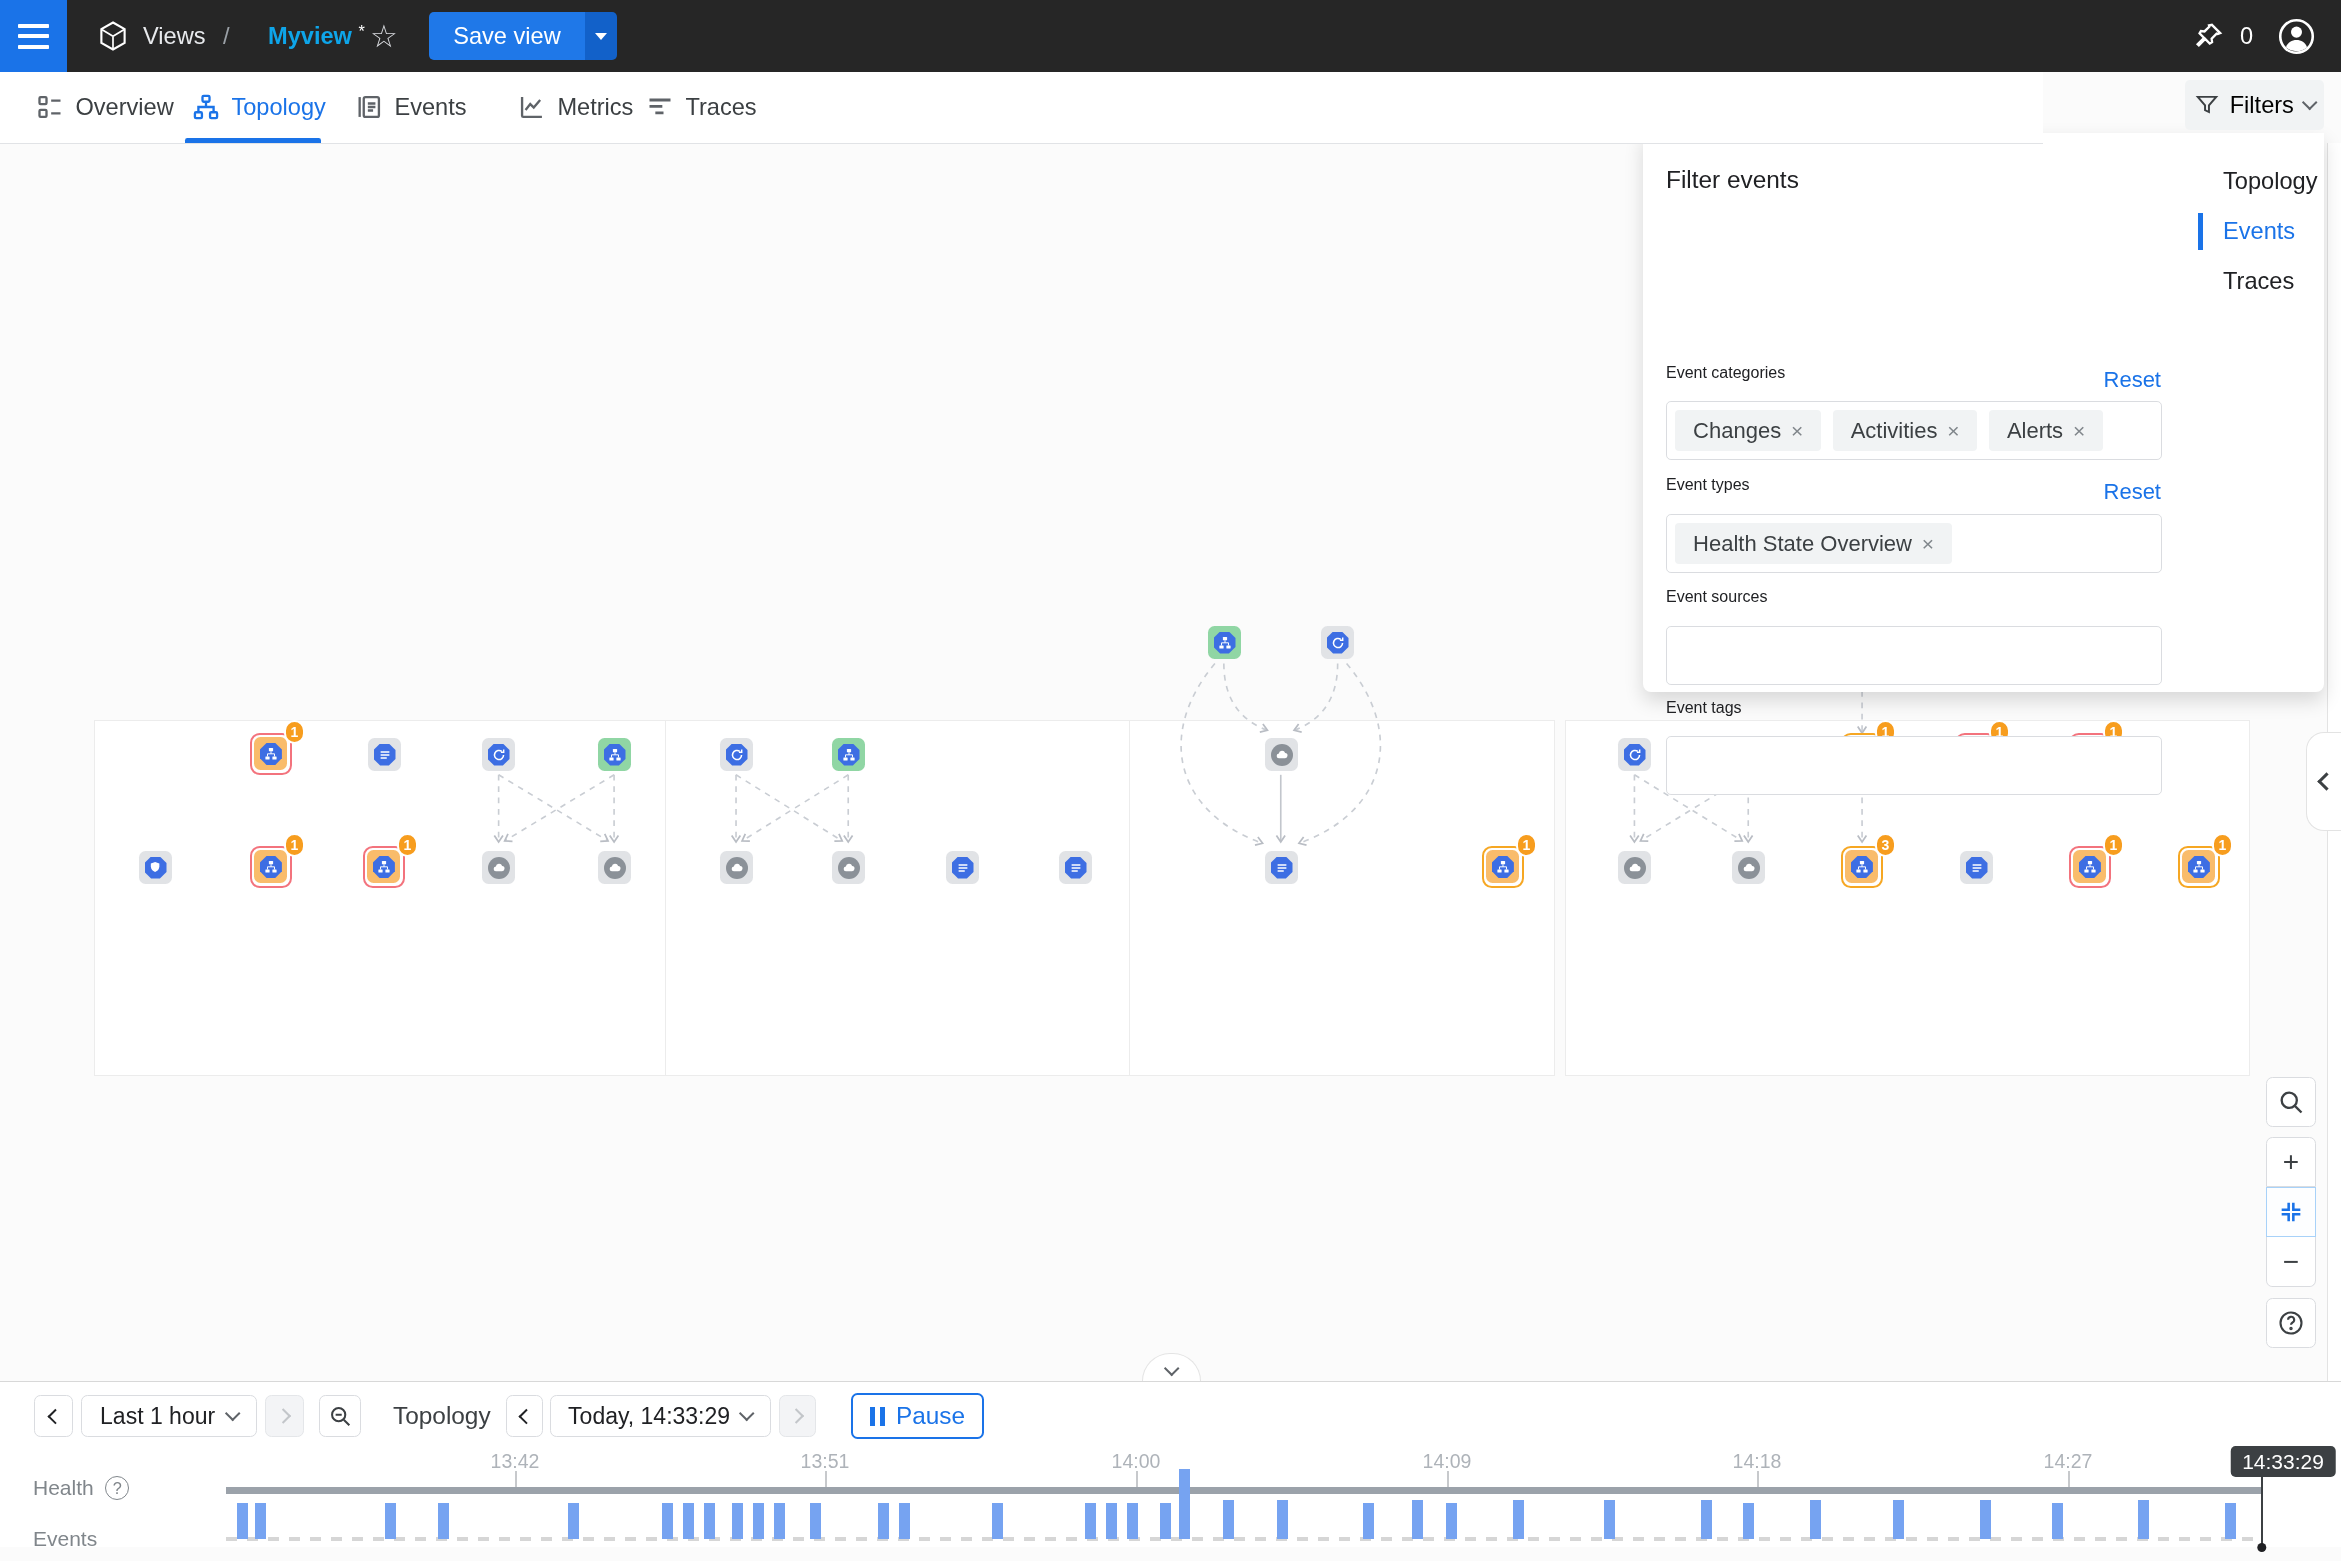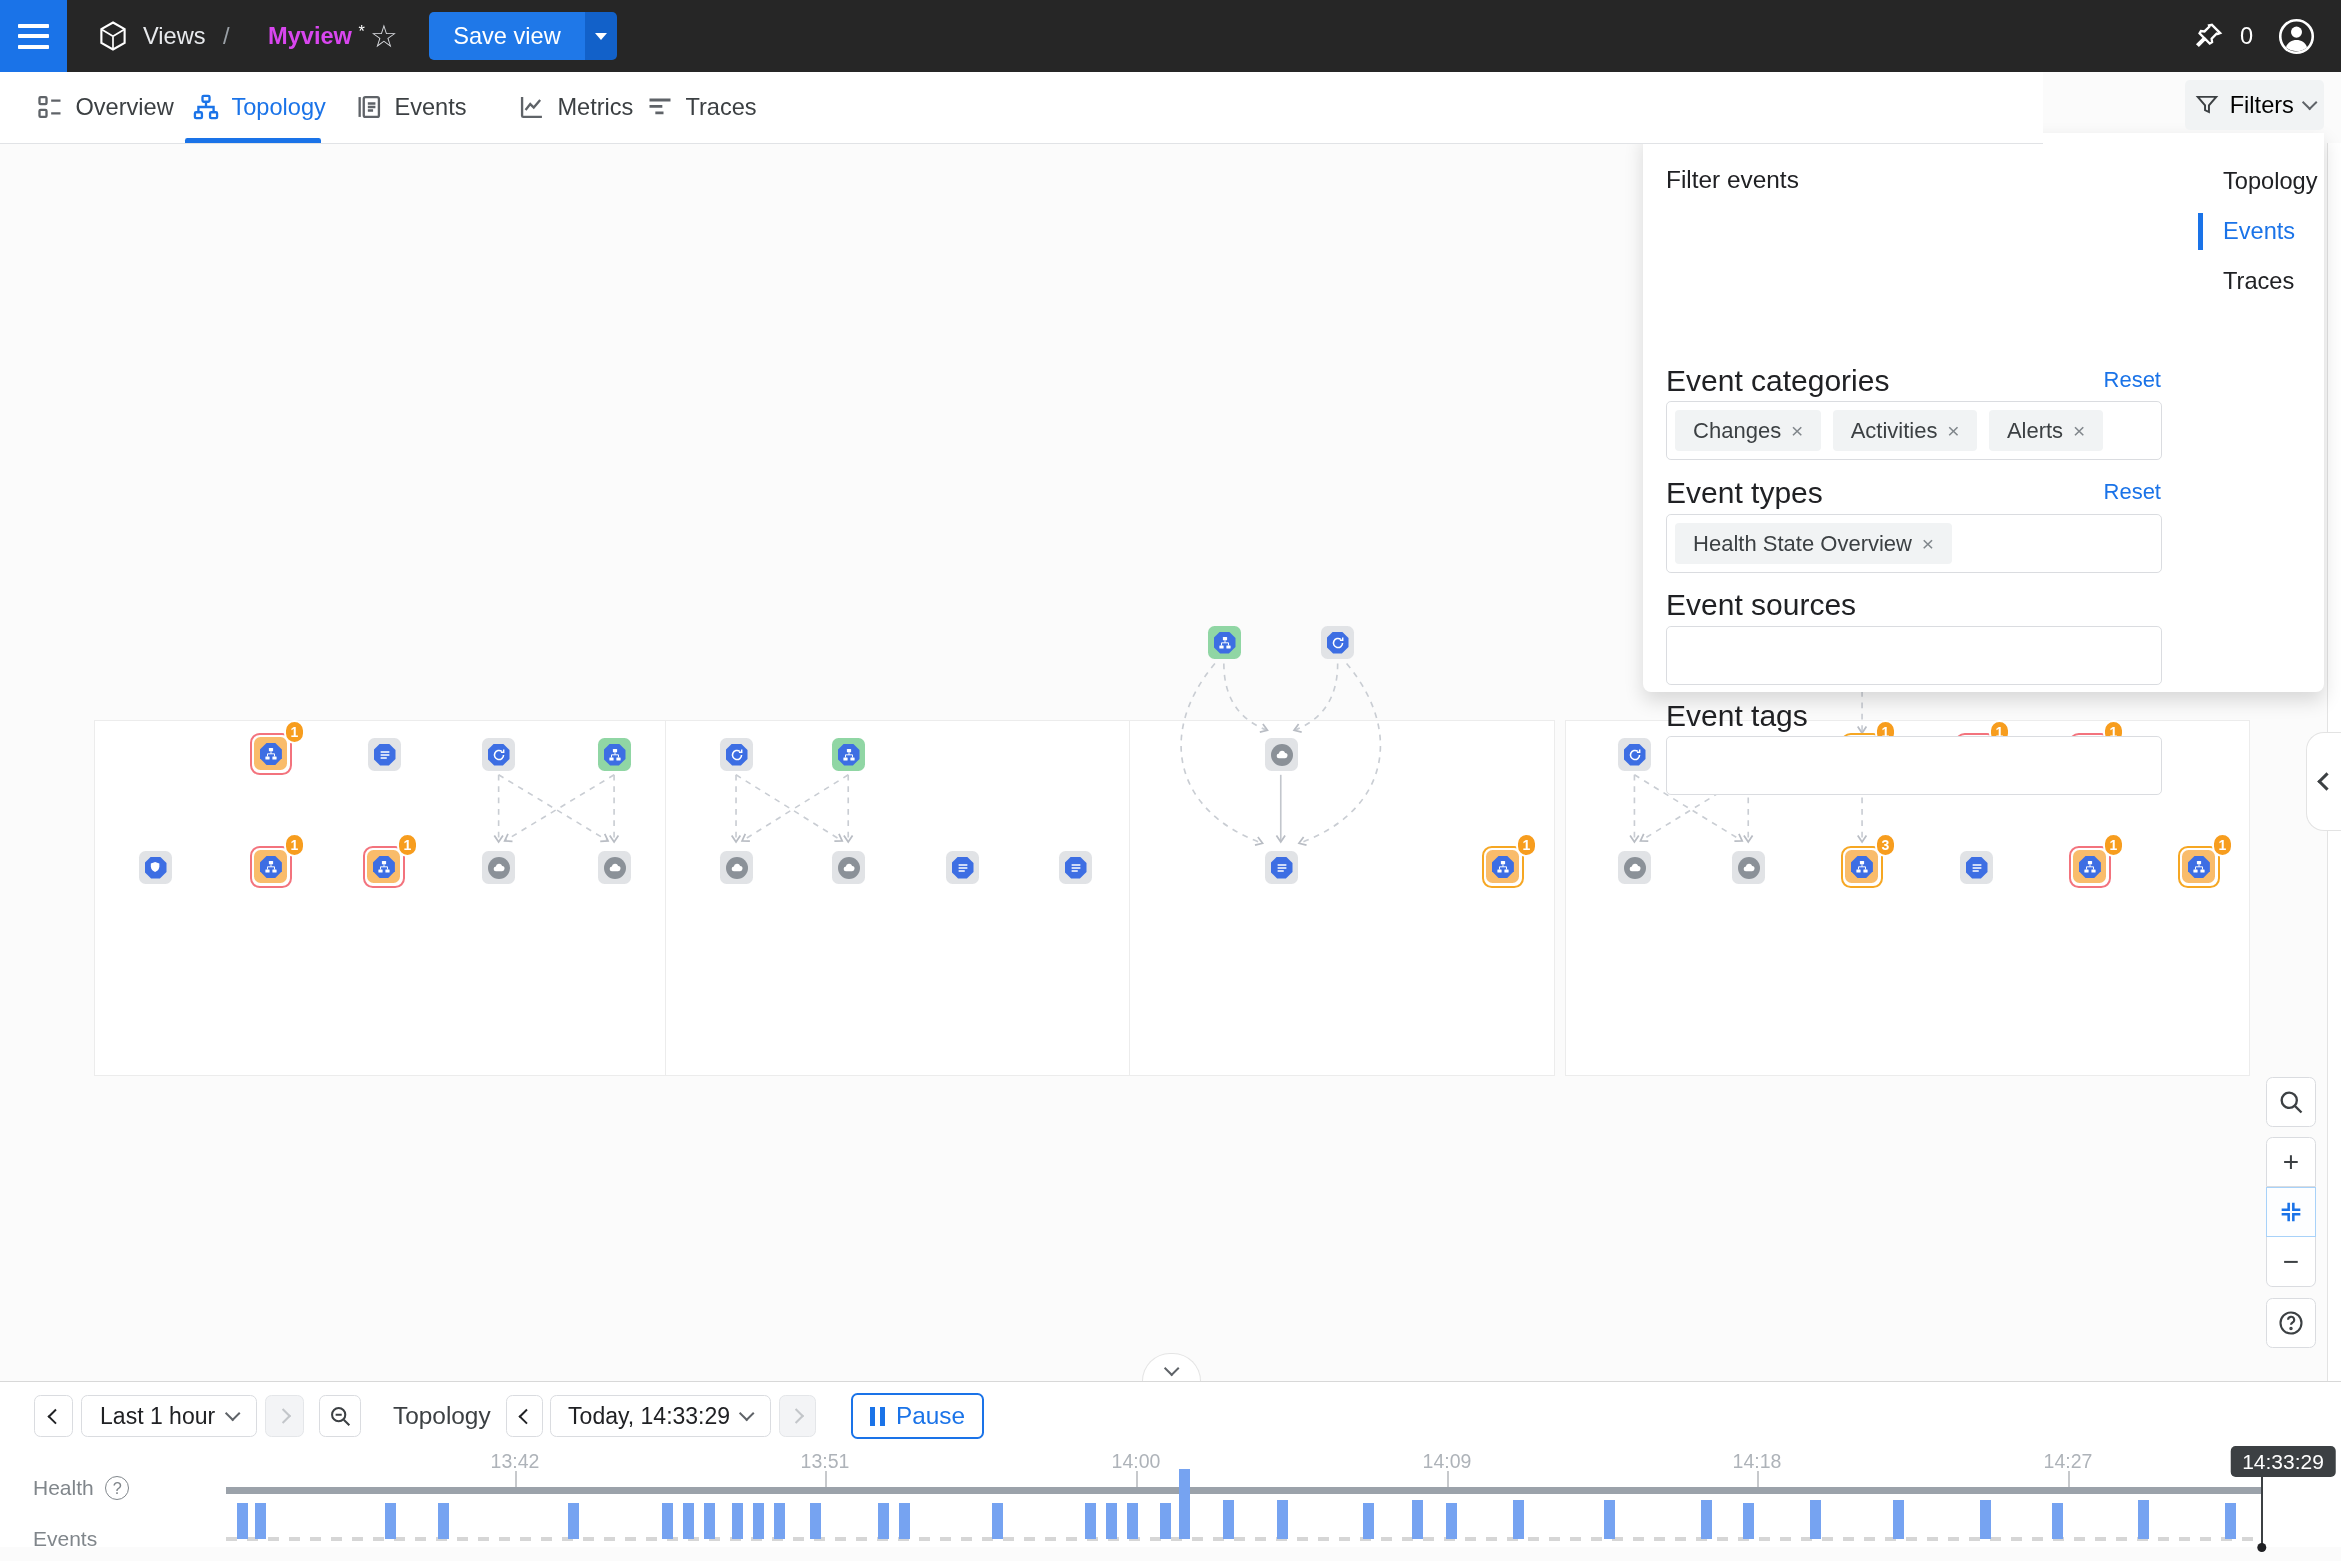--- a/index.html
+++ b/index.html
@@ -12,7 +12,7 @@
   #hamburger span:nth-child(1){top:23.6px} #hamburger span:nth-child(2){top:34px} #hamburger span:nth-child(3){top:45px}
   .tb-text { position:absolute; top:0; height:72px; display:flex; align-items:center; color:#e8eaed; font-size:23.6px; }
   #crumb-sep { color:#9aa0a6; }
-  #view-name { font-weight:bold; color:#d946ef; }
+  #view-name { font-weight:bold; color:#0ea5e9; }
   #modified-star { color:#fff; font-size:16.3px; margin-left:6.5px; margin-top:-9.8px; }
   #fav-star { color:#dadce0; font-size:31px; }
   #save-btn { position:absolute; left:429px; top:12.2px; height:48px; display:flex; border-radius:4.9px; overflow:hidden; cursor:pointer; }

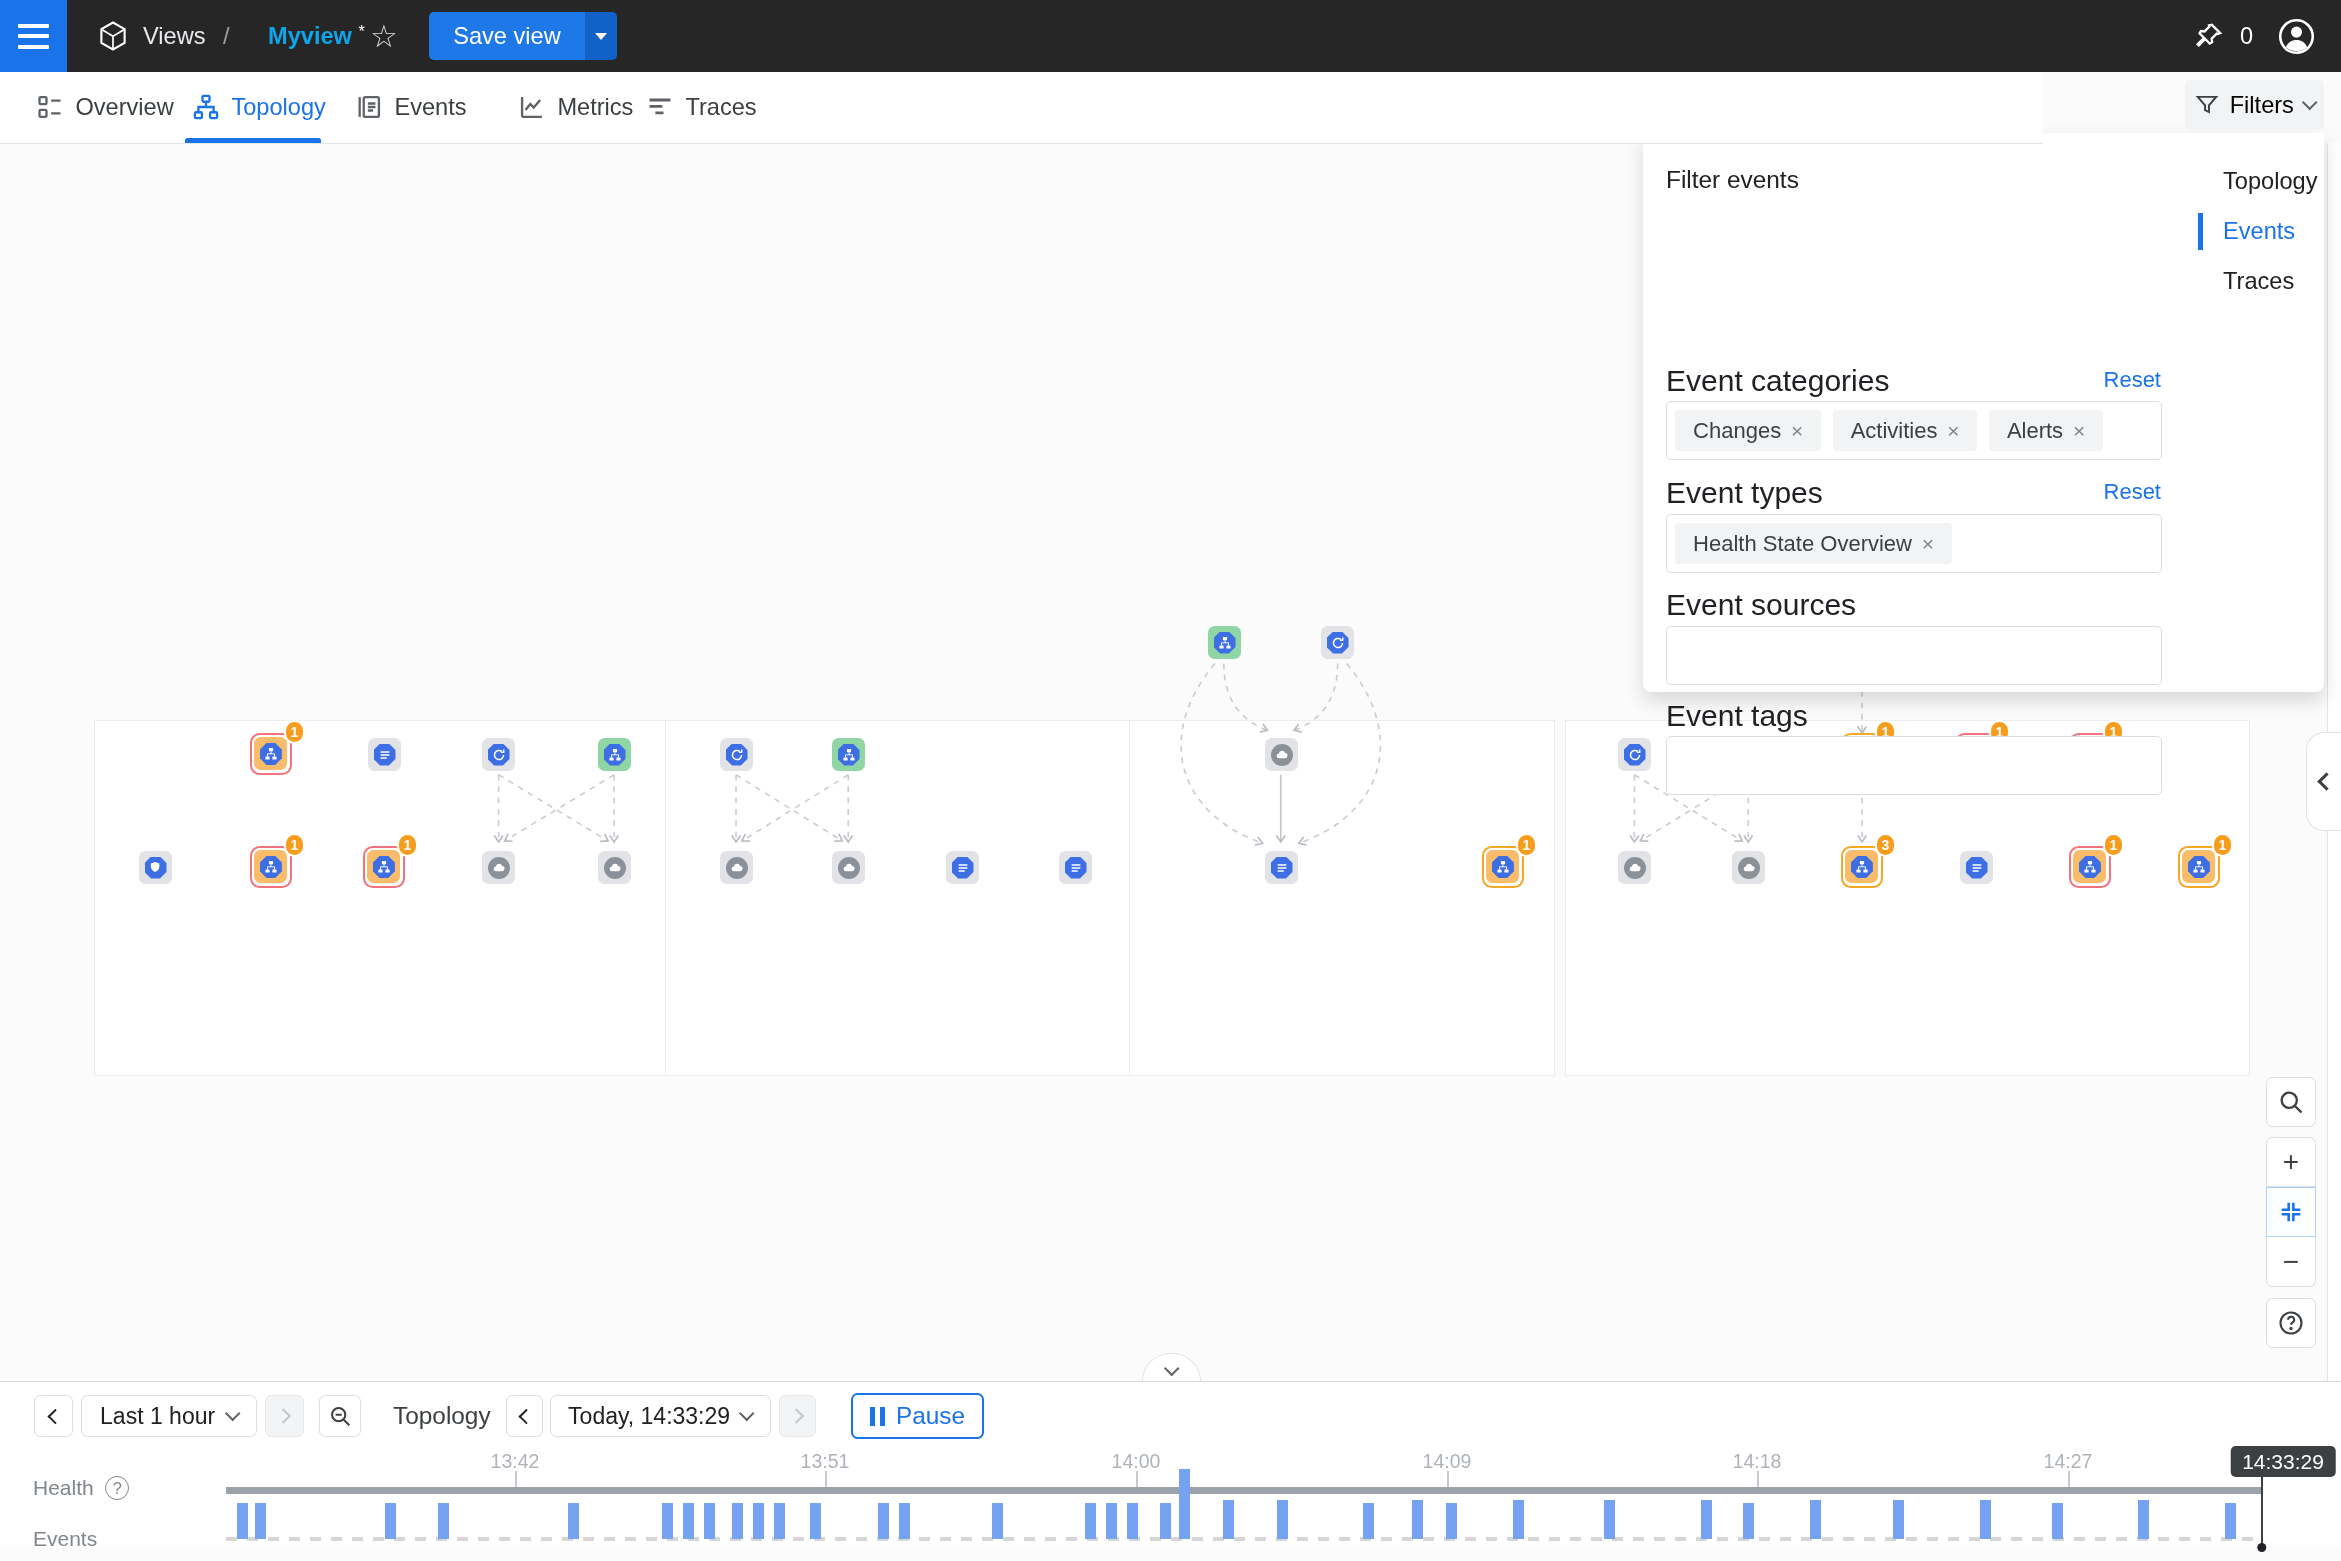--- a/index.html
+++ b/index.html
@@ -49,7 +49,7 @@
   
   #filter-panel { position:absolute; left:1643px; top:133px; width:681px; height:559px; background:#fff; border-radius:0 0 8.1px 8.1px; box-shadow:0 8.1px 19.5px rgba(0,0,0,.14); z-index:10; }
   #fp-title { position:absolute; left:23px; top:33px; font-size:24.4px; color:#202124; }
-  .fp-label { position:absolute; left:23px; font-size:30px; font-weight:500; color:#202124; }
+  .fp-label { position:absolute; left:23px; font-size:16px; font-weight:500; color:#202124; }
   .fp-reset { position:absolute; right:163px; font-size:22px; color:#1a73e8; cursor:pointer; }
   .fp-input { position:absolute; left:23px; width:496px; height:59px; border:1.6px solid #dadce0; border-radius:4.9px; background:#fff; display:flex; align-items:center; gap:11.4px; padding:0 8.1px; }
   .chip { background:#f1f3f4; border-radius:4.1px; height:41px; display:flex; align-items:center; gap:9.8px; padding:0 18px; font-size:22px; color:#3c4043; cursor:default; }

